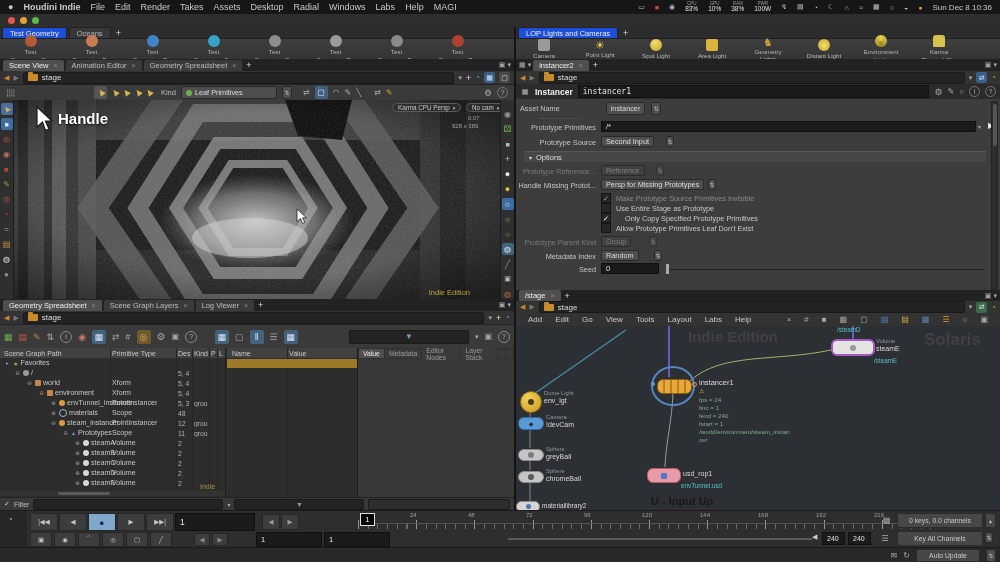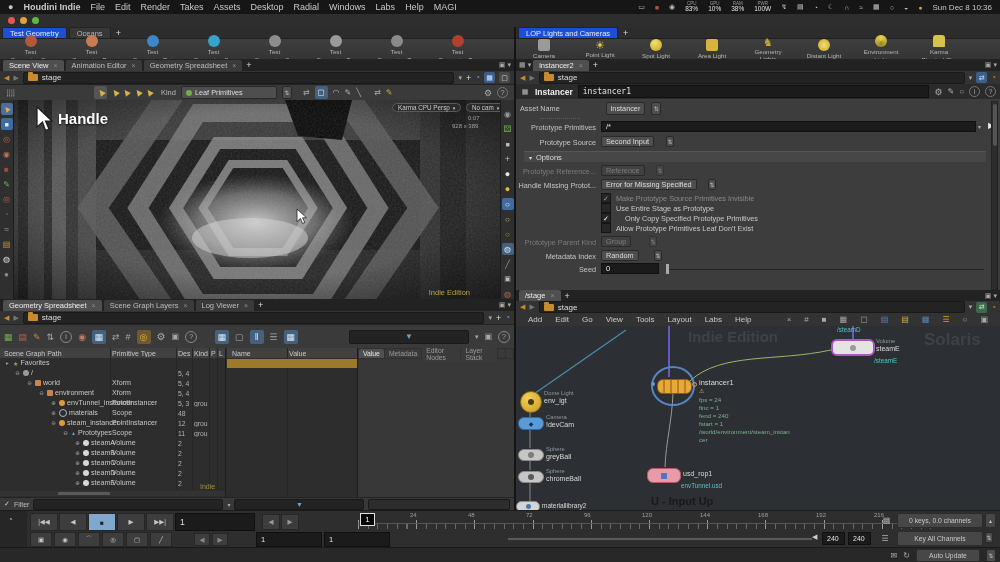--- a/index.html
+++ b/index.html
@@ -506,7 +506,7 @@
 
     <div class="s plabel" style="left:0;top:97px;width:80px">Handle Missing Protot...</div>
     <span class="s dd" style="left:85px;top:95px">
-        <span>Error for Missing Specified</span>
+        <span>Persp for Missing Prototypes</span>
       </span>
     <span class="s step" style="left:192px;top:95px">⇅</span>
 

